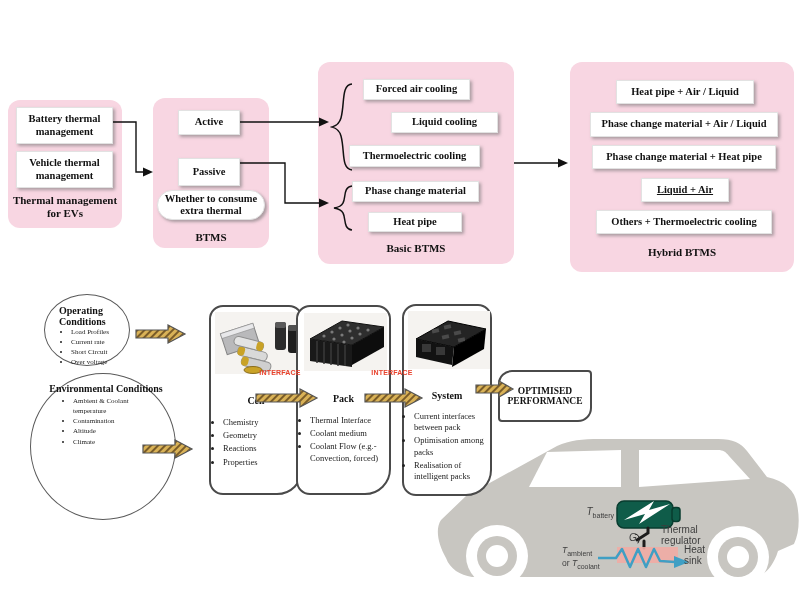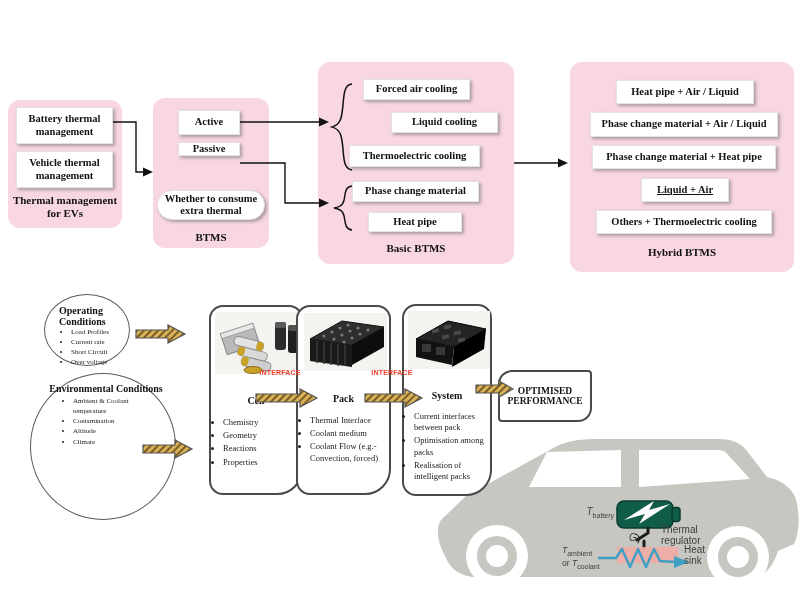--- a/index.html
+++ b/index.html
@@ -110,7 +110,7 @@
 
   <div class="pinkbox" style="left:153px; top:98px; width:116px; height:150px;">
     <div class="whitebox" style="left:25px; top:12px; width:62px; height:25px;">Active</div>
-    <div class="whitebox" style="left:25px; top:44px; width:62px; height:14px;">Passive</div>
+    <div class="whitebox" style="left:25px; top:60px; width:62px; height:28px;">Passive</div>
     <div class="whitebox pill" style="left:4px; top:92px; width:108px; height:30px;">Whether to consume extra thermal</div>
     <div class="pinklabel" style="bottom:4px;">BTMS</div>
   </div>

